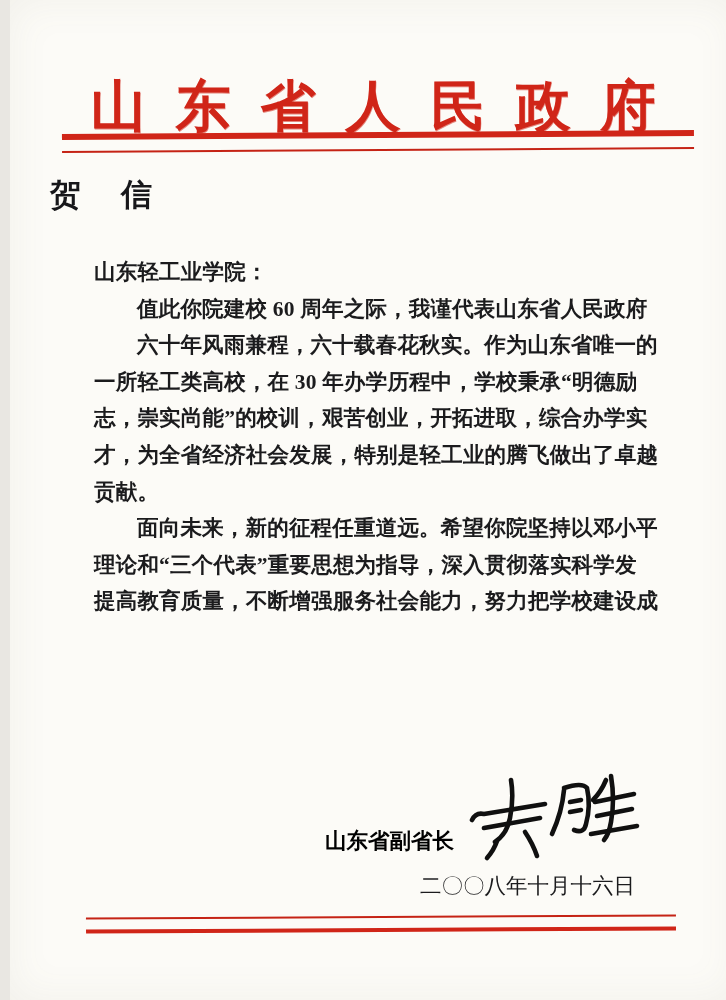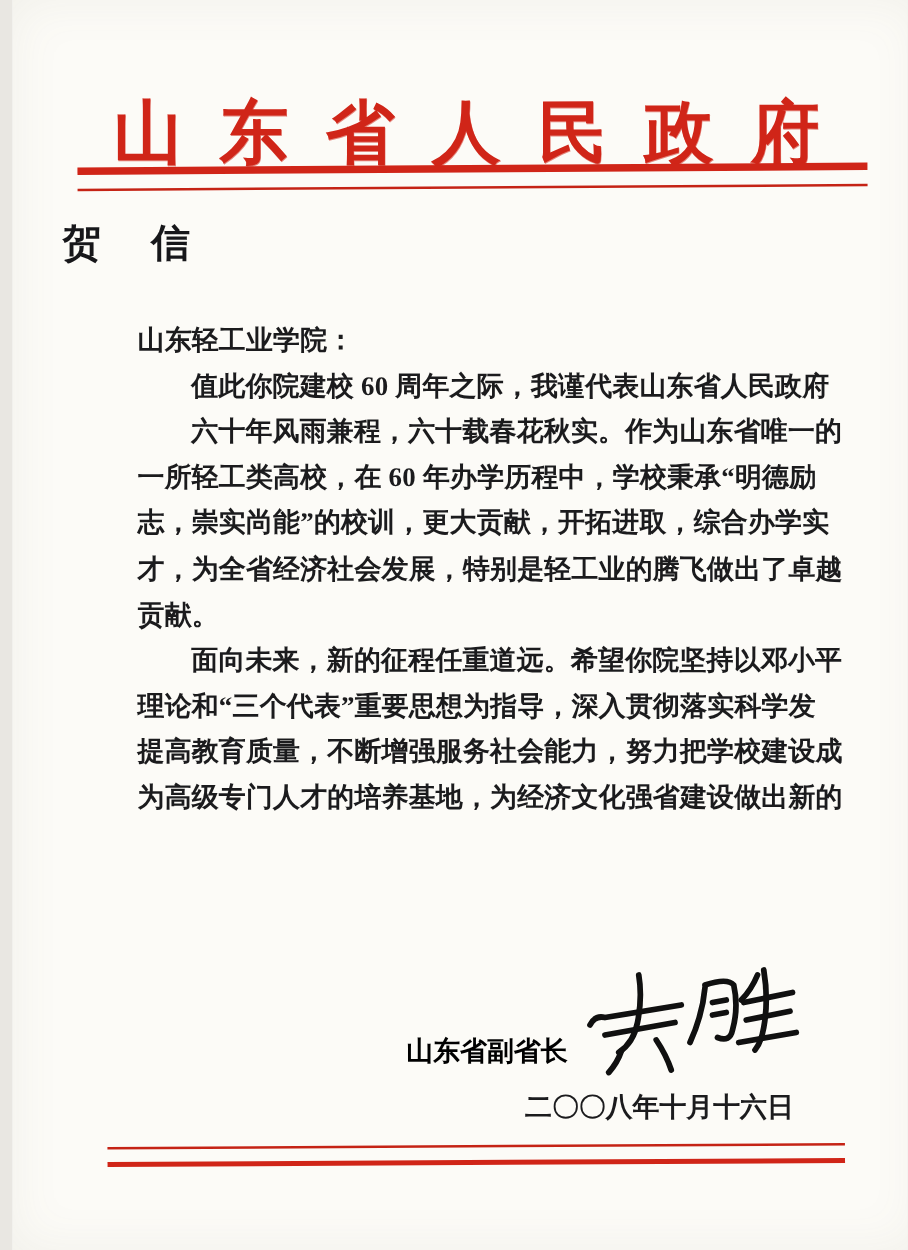--- a/index.html
+++ b/index.html
@@ -41,7 +41,7 @@
   }
   
   .letter-body{
-    position:absolute;top:254px;left:100px;width:566px;
+    position:absolute;top:254px;left:84px;width:566px;
     font-size:21.5px;line-height:36.6px;
     font-weight:600;color:#1b1b1d;
     letter-spacing:0.2px;

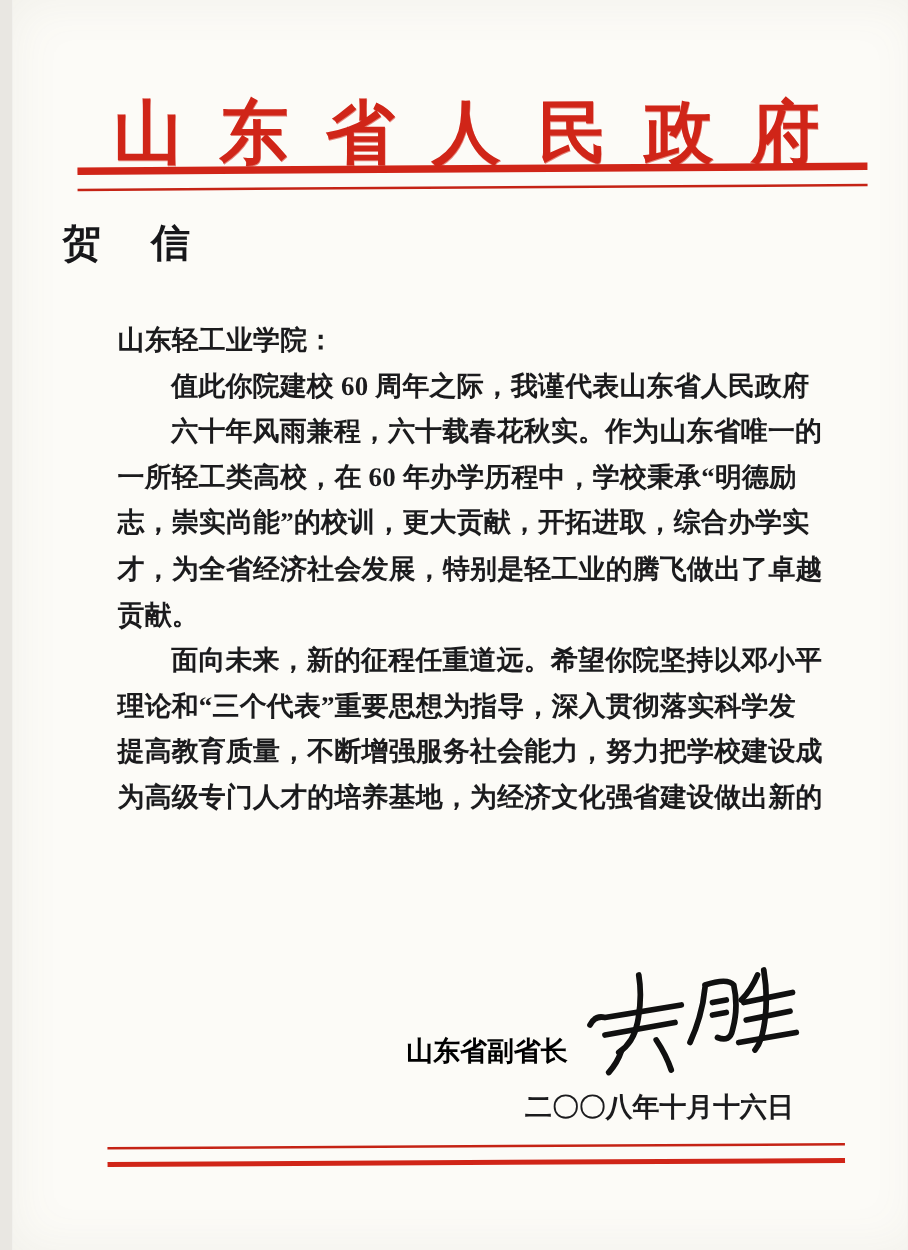--- a/index.html
+++ b/index.html
@@ -85,7 +85,7 @@
       <div class="line">山东轻工业学院：</div>
       <div class="line indent">值此你院建校 60 周年之际，我谨代表山东省人民政府</div>
       <div class="line indent">六十年风雨兼程，六十载春花秋实。作为山东省唯一的</div>
-      <div class="line">一所轻工类高校，在 60 年办学历程中，学校秉承“明德励</div>
+      <div class="line">一所轻工类高校，在 30 年办学历程中，学校秉承“明德励</div>
       <div class="line">志，崇实尚能”的校训，更大贡献，开拓进取，综合办学实</div>
       <div class="line">才，为全省经济社会发展，特别是轻工业的腾飞做出了卓越</div>
       <div class="line">贡献。</div>

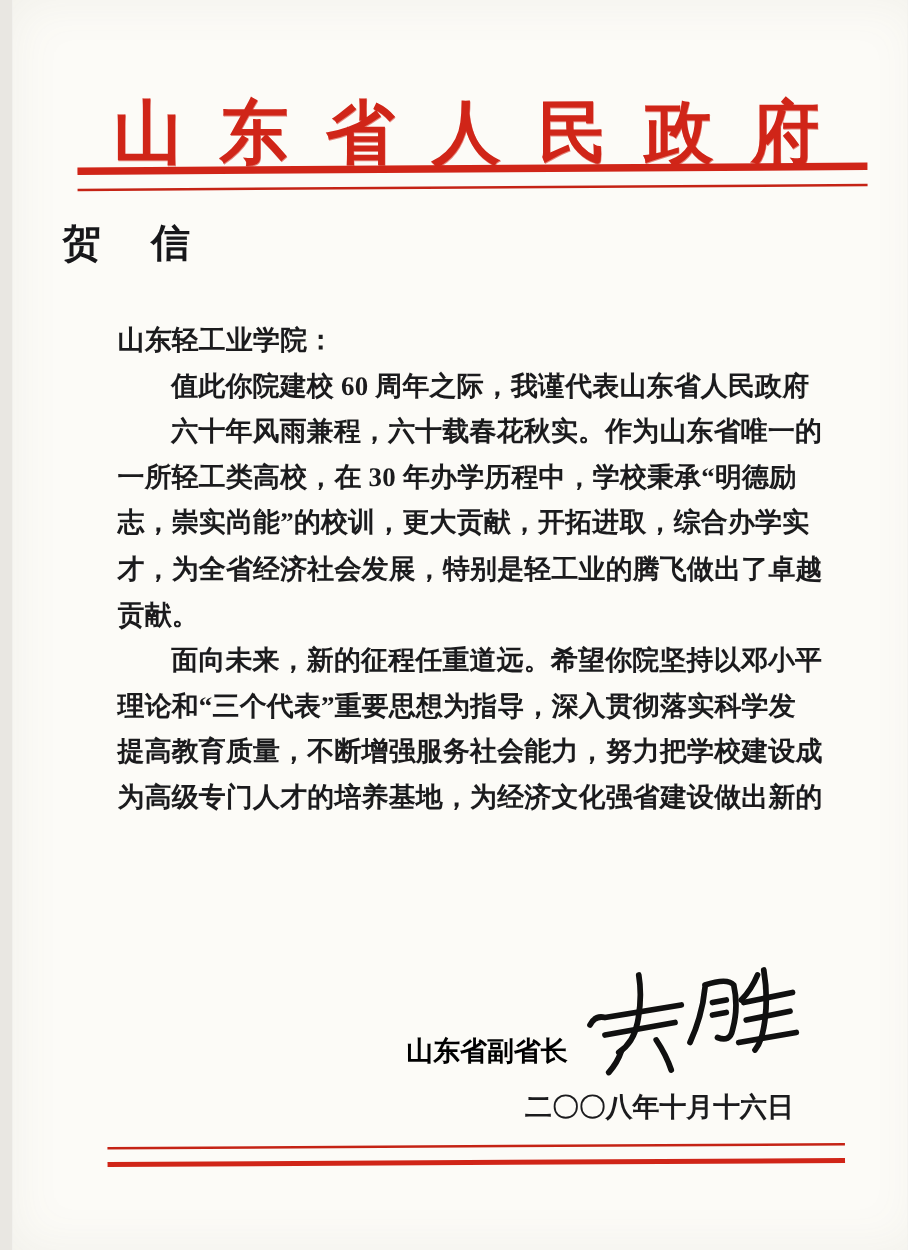--- a/index.html
+++ b/index.html
@@ -86,7 +86,7 @@
       <div class="line indent">值此你院建校 60 周年之际，我谨代表山东省人民政府</div>
       <div class="line indent">六十年风雨兼程，六十载春花秋实。作为山东省唯一的</div>
       <div class="line">一所轻工类高校，在 30 年办学历程中，学校秉承“明德励</div>
-      <div class="line">志，崇实尚能”的校训，更大贡献，开拓进取，综合办学实</div>
+      <div class="line">志，崇实尚能”的校训，艰苦创业，开拓进取，综合办学实</div>
       <div class="line">才，为全省经济社会发展，特别是轻工业的腾飞做出了卓越</div>
       <div class="line">贡献。</div>
       <div class="line indent">面向未来，新的征程任重道远。希望你院坚持以邓小平</div>

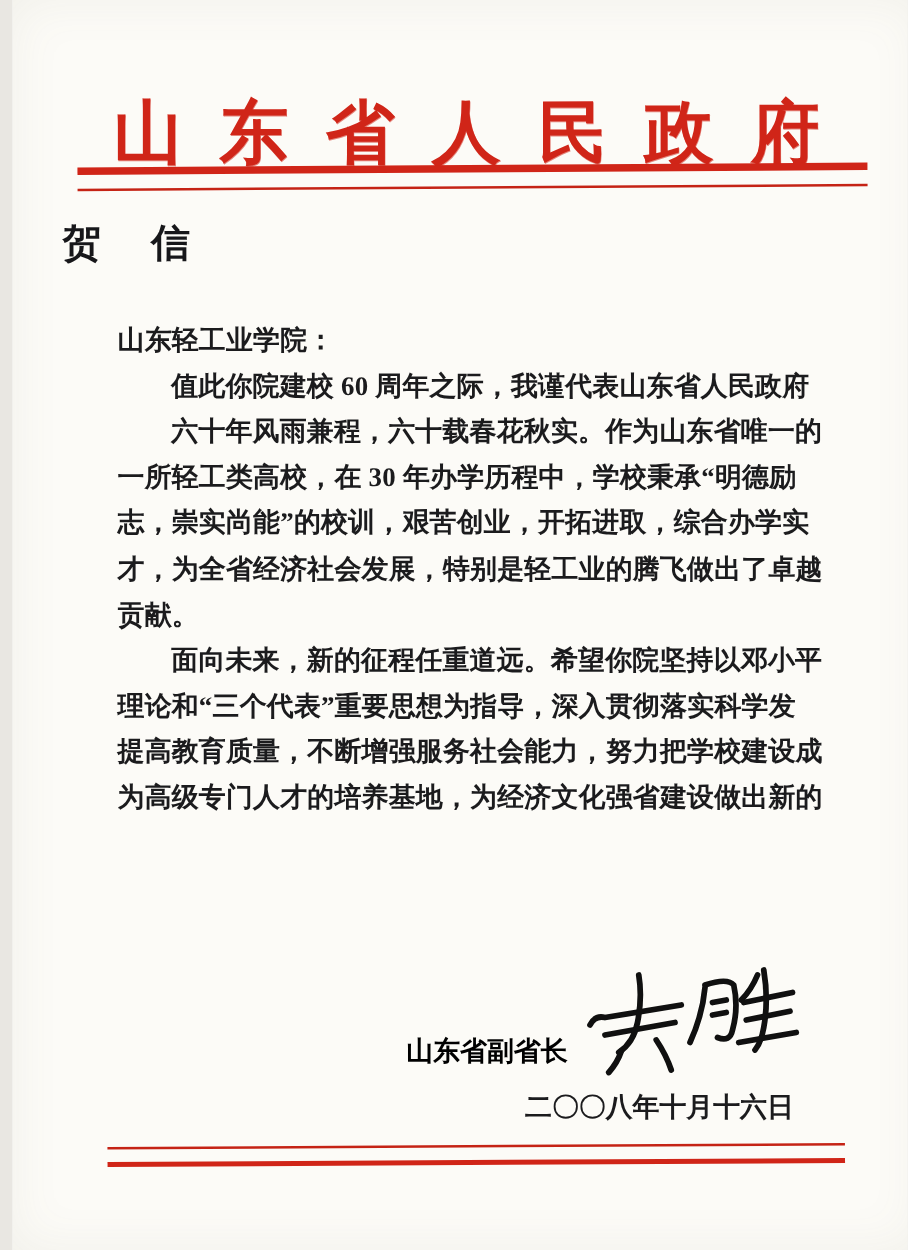--- a/index.html
+++ b/index.html
@@ -92,7 +92,6 @@
       <div class="line indent">面向未来，新的征程任重道远。希望你院坚持以邓小平</div>
       <div class="line">理论和“三个代表”重要思想为指导，深入贯彻落实科学发</div>
       <div class="line">提高教育质量，不断增强服务社会能力，努力把学校建设成</div>
-      <div class="line">为高级专门人才的培养基地，为经济文化强省建设做出新的</div>
     </div>
 
   <div class="signer-title">山东省副省长</div>

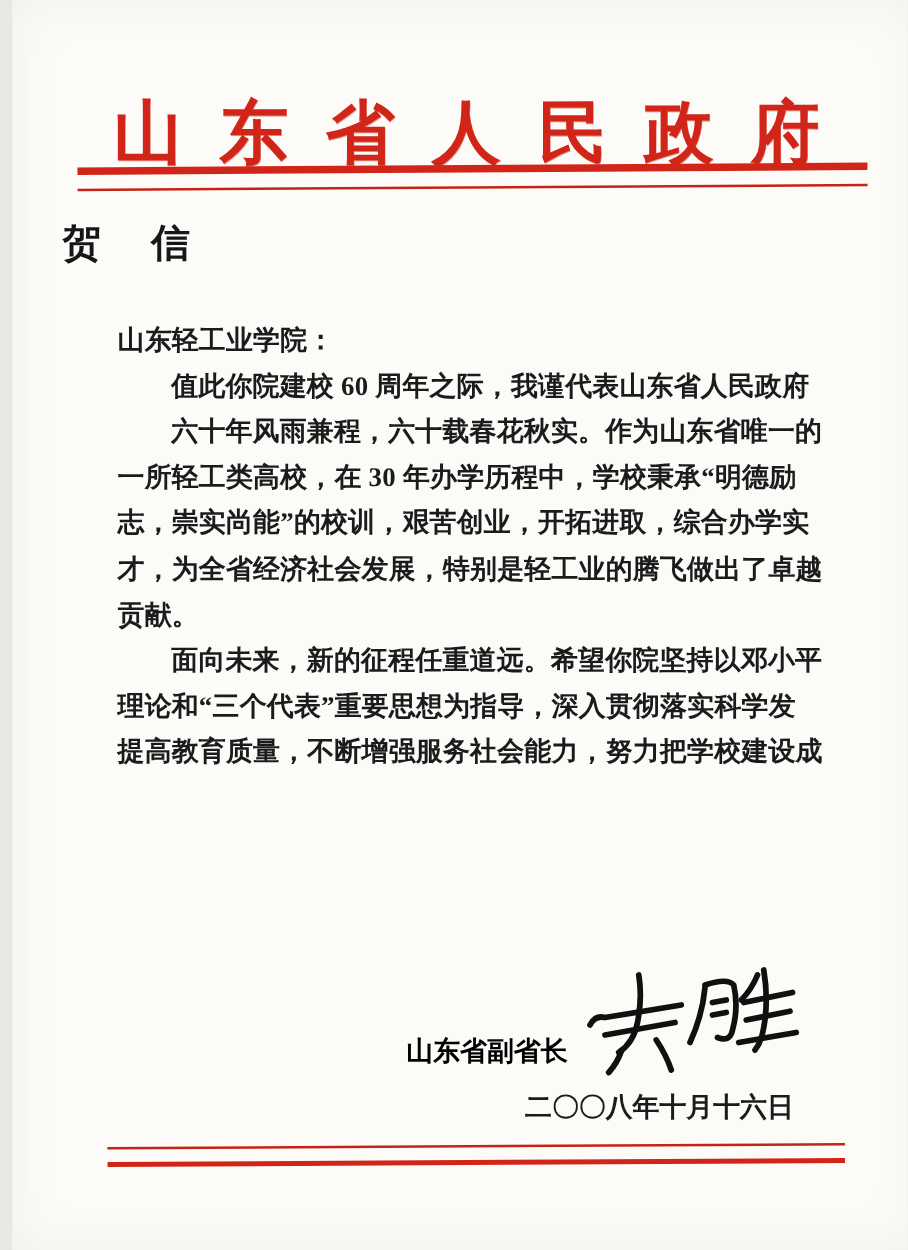--- a/index.html
+++ b/index.html
@@ -59,7 +59,7 @@
   }
   .letter-date{
     position:absolute;top:871px;left:410px;
-    font-size:21.5px;font-weight:700;color:#1b1b1d;
+    font-size:21.5px;font-weight:400;color:#1b1b1d;
     white-space:nowrap;
   }
   

